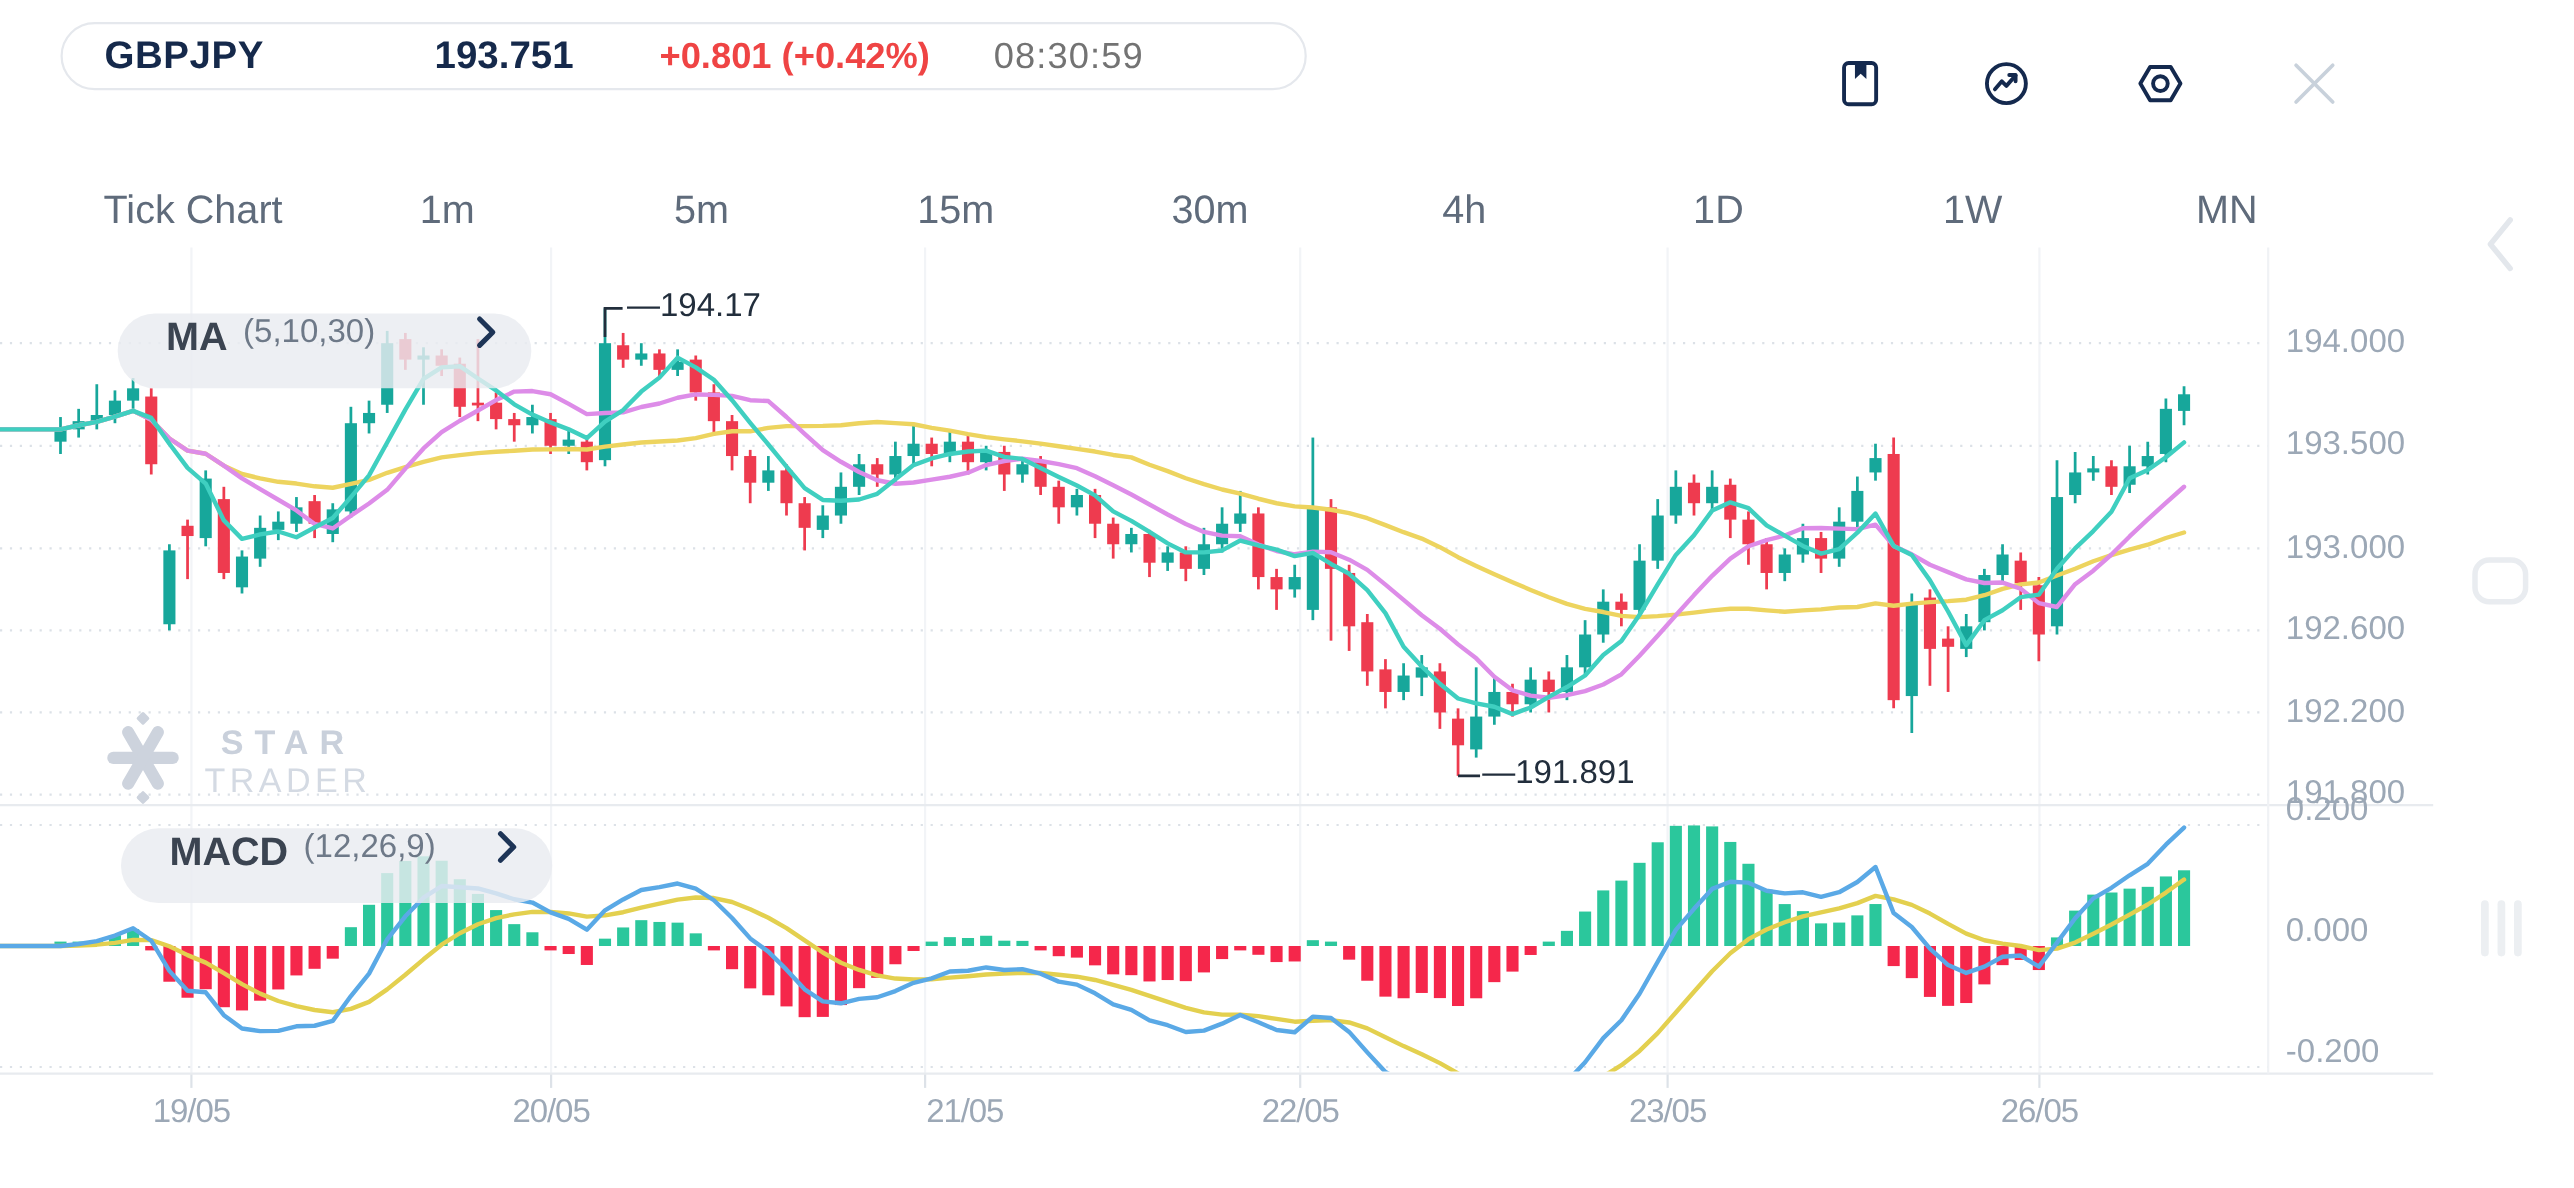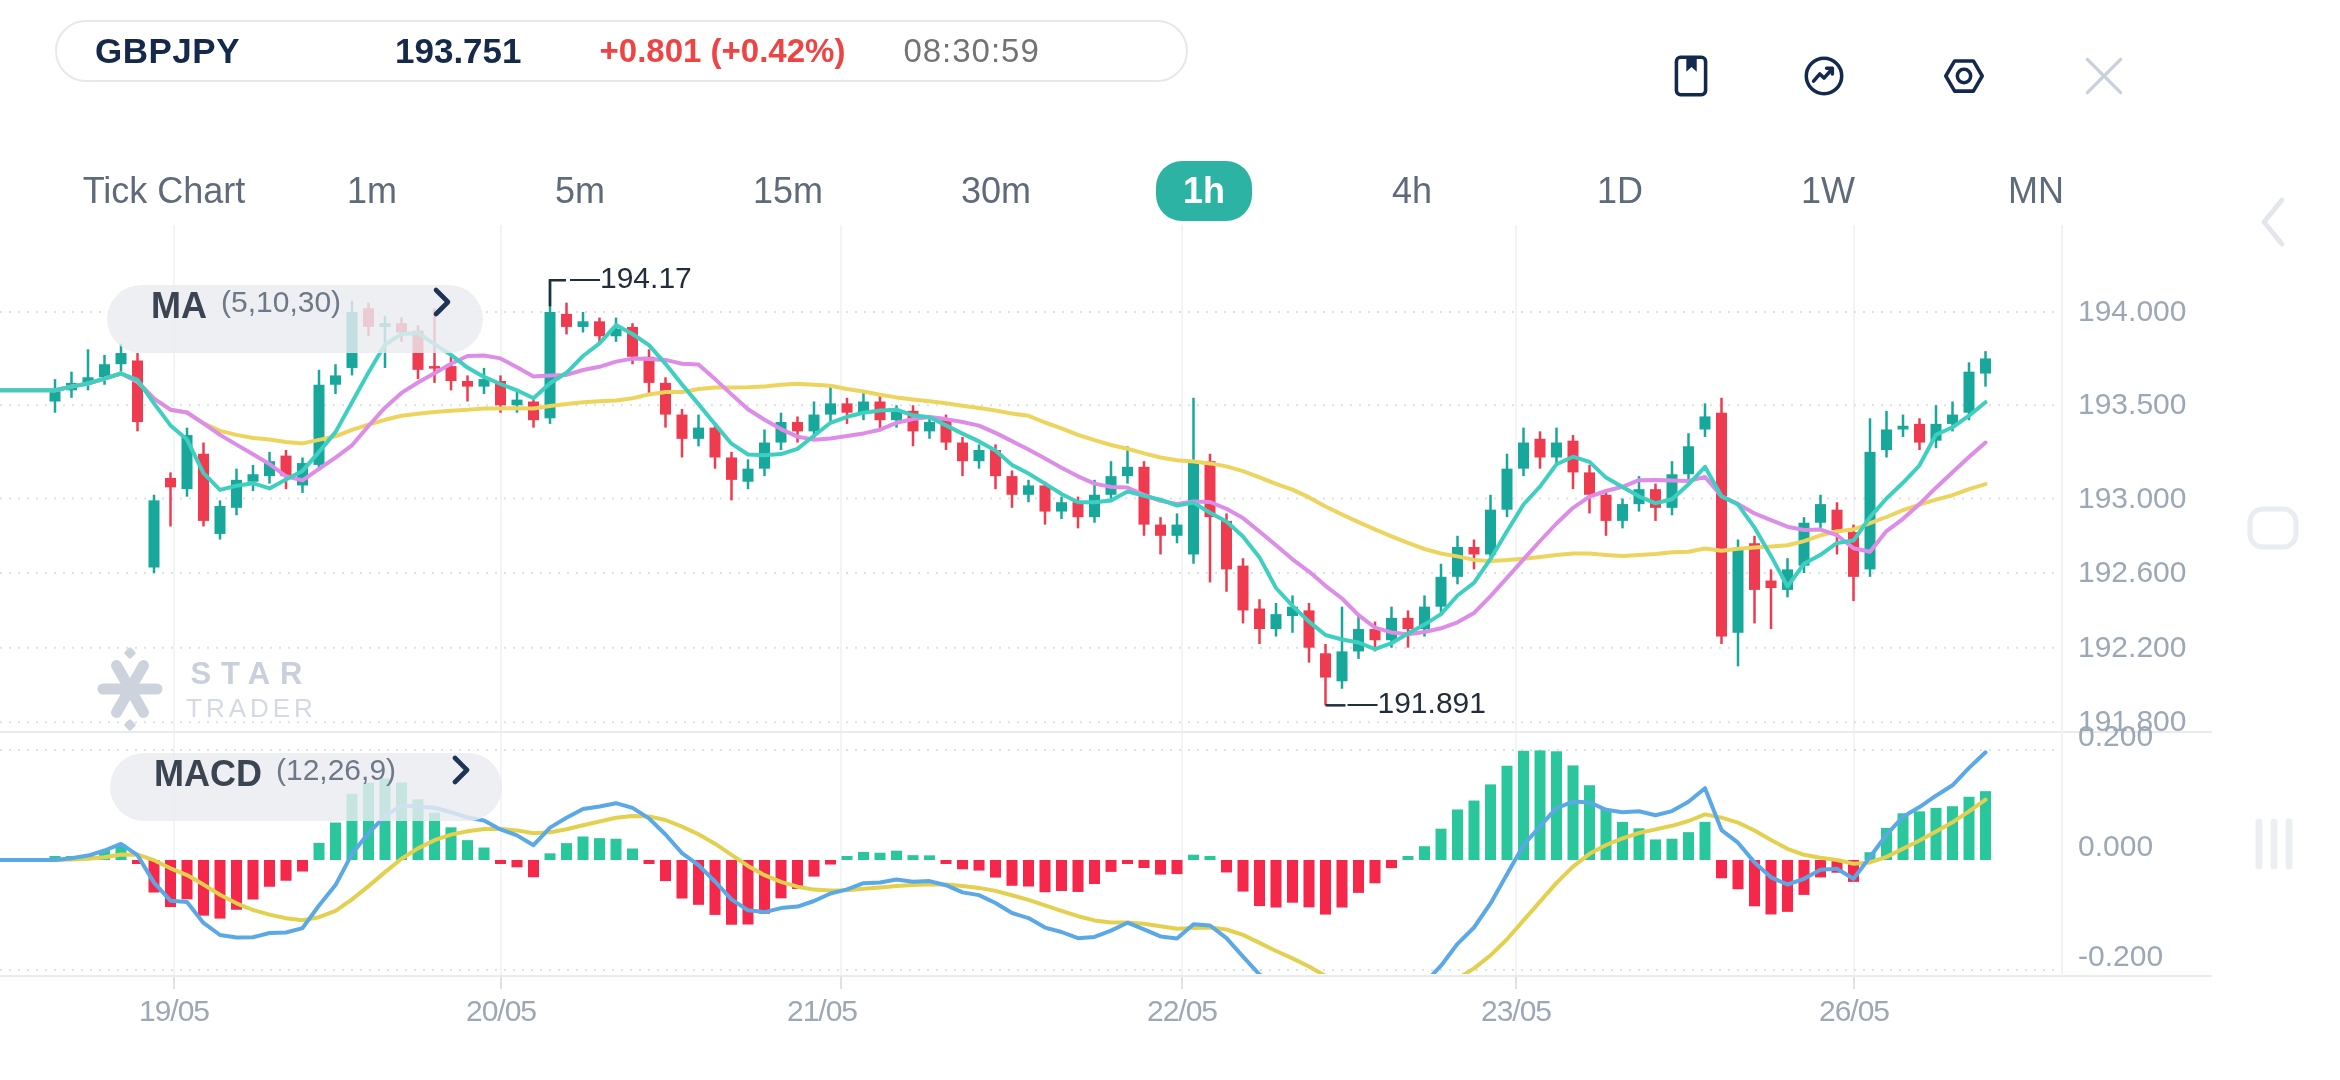--- a/index.html
+++ b/index.html
@@ -104,9 +104,6 @@
     </div>
     <div class="tab-col">
       <span class="tab">30m</span>
-    </div>
-    <div class="tab-col">
-      <span class="tab sel" style="background: rgb(45, 179, 164);">1h</span>
     </div>
     <div class="tab-col">
       <span class="tab">4h</span>

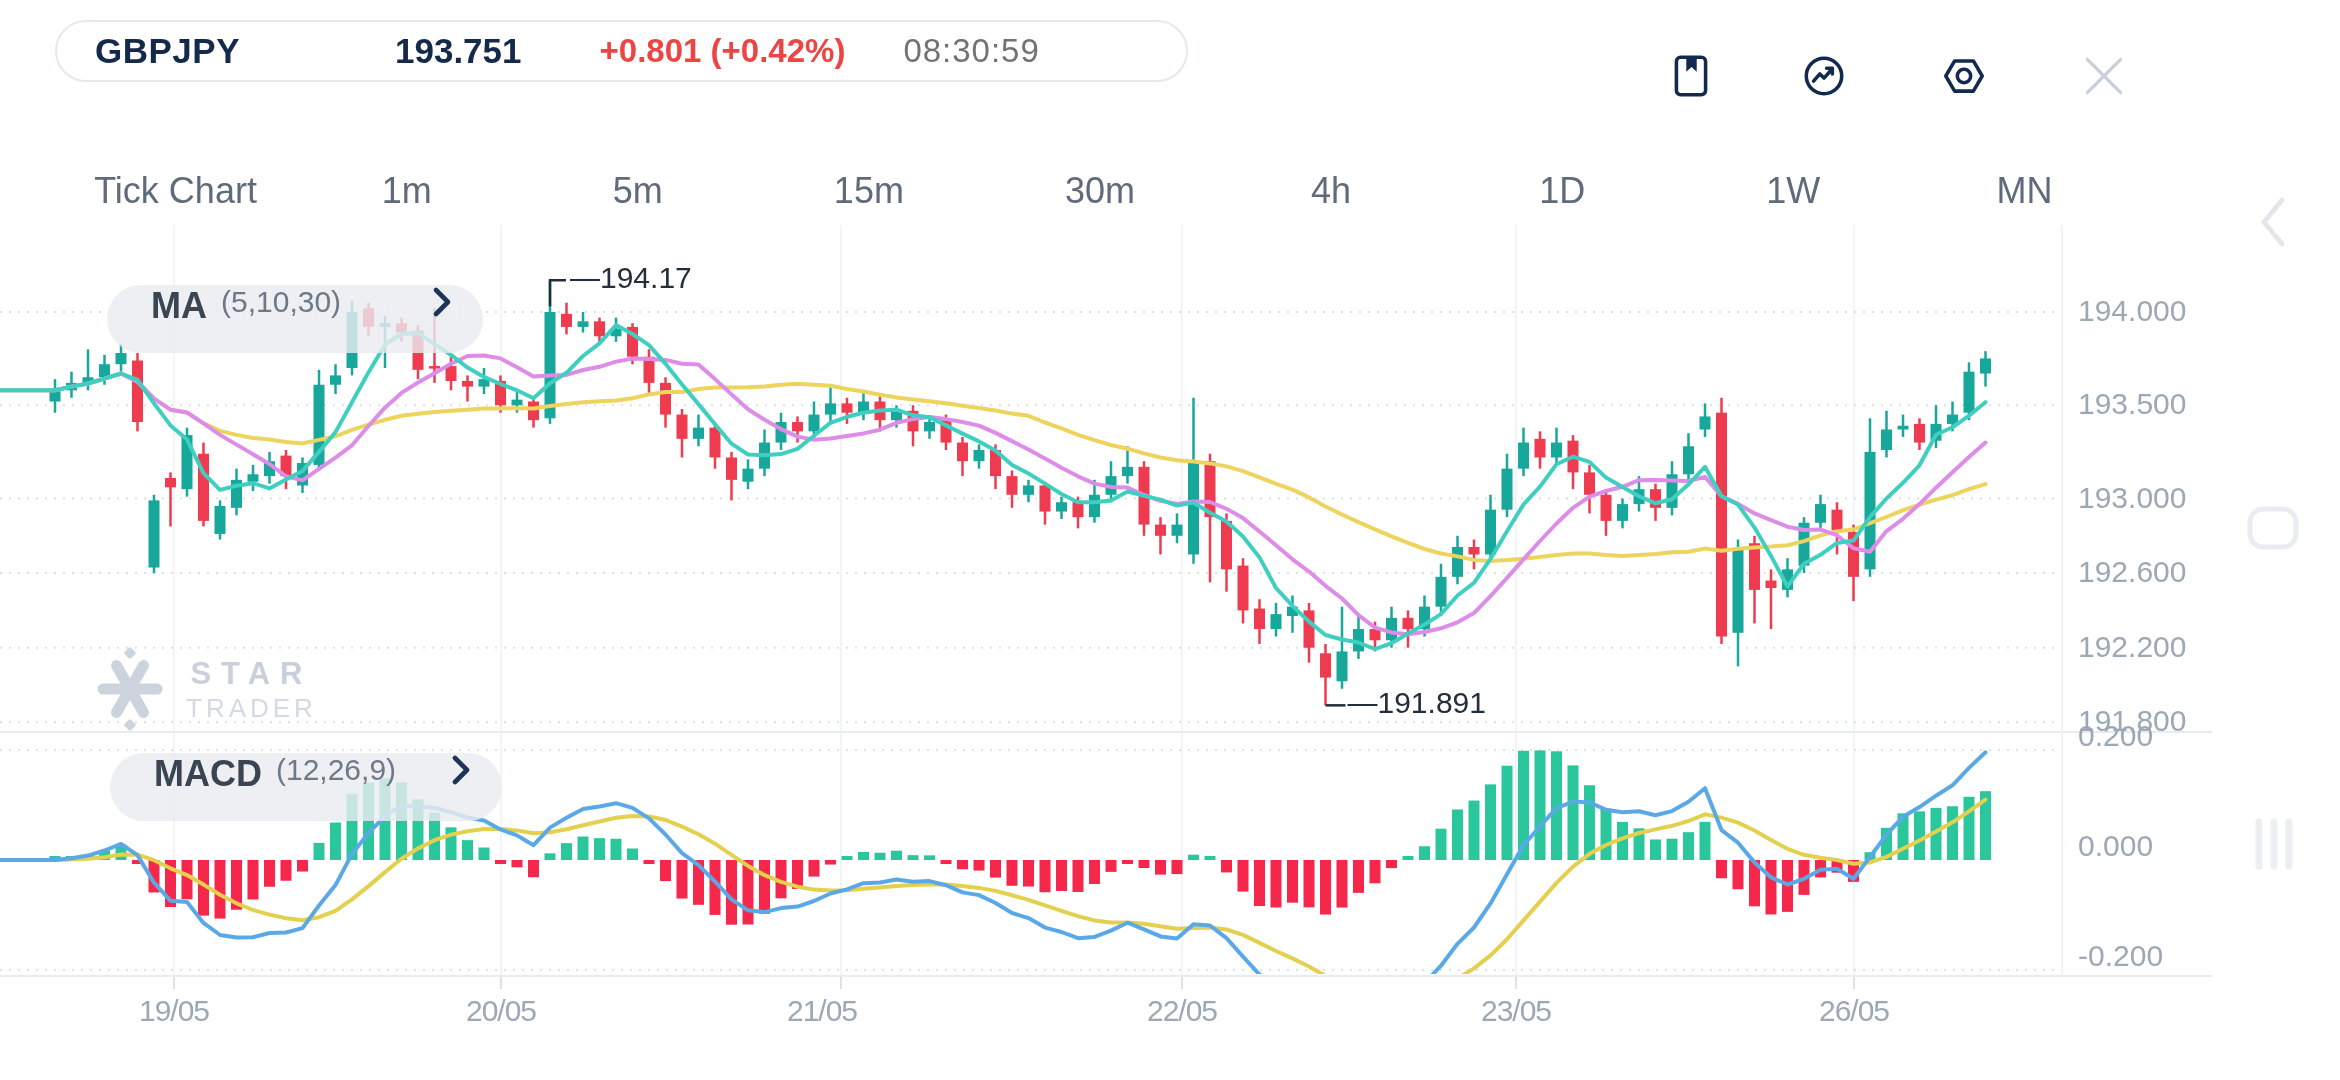--- a/index.html
+++ b/index.html
@@ -43,7 +43,7 @@
   .watermark{position:absolute;left:92px;top:645px;display:flex;align-items:center;gap:18px;z-index:3;}
   .wm-text{display:flex;flex-direction:column;line-height:35px;text-align:center;}
   .wm-line1{font-size:31px;font-weight:700;letter-spacing:10px;color:#C9D0DB;}
-  .wm-line2{font-size:26px;font-weight:400;letter-spacing:4px;color:#D4DAE3;}
+  .wm-line2{font-size:31px;font-weight:400;letter-spacing:4px;color:#D4DAE3;}
   .edge-btn{position:absolute;z-index:5;display:flex;align-items:center;justify-content:center;}
 </style>
 </head>

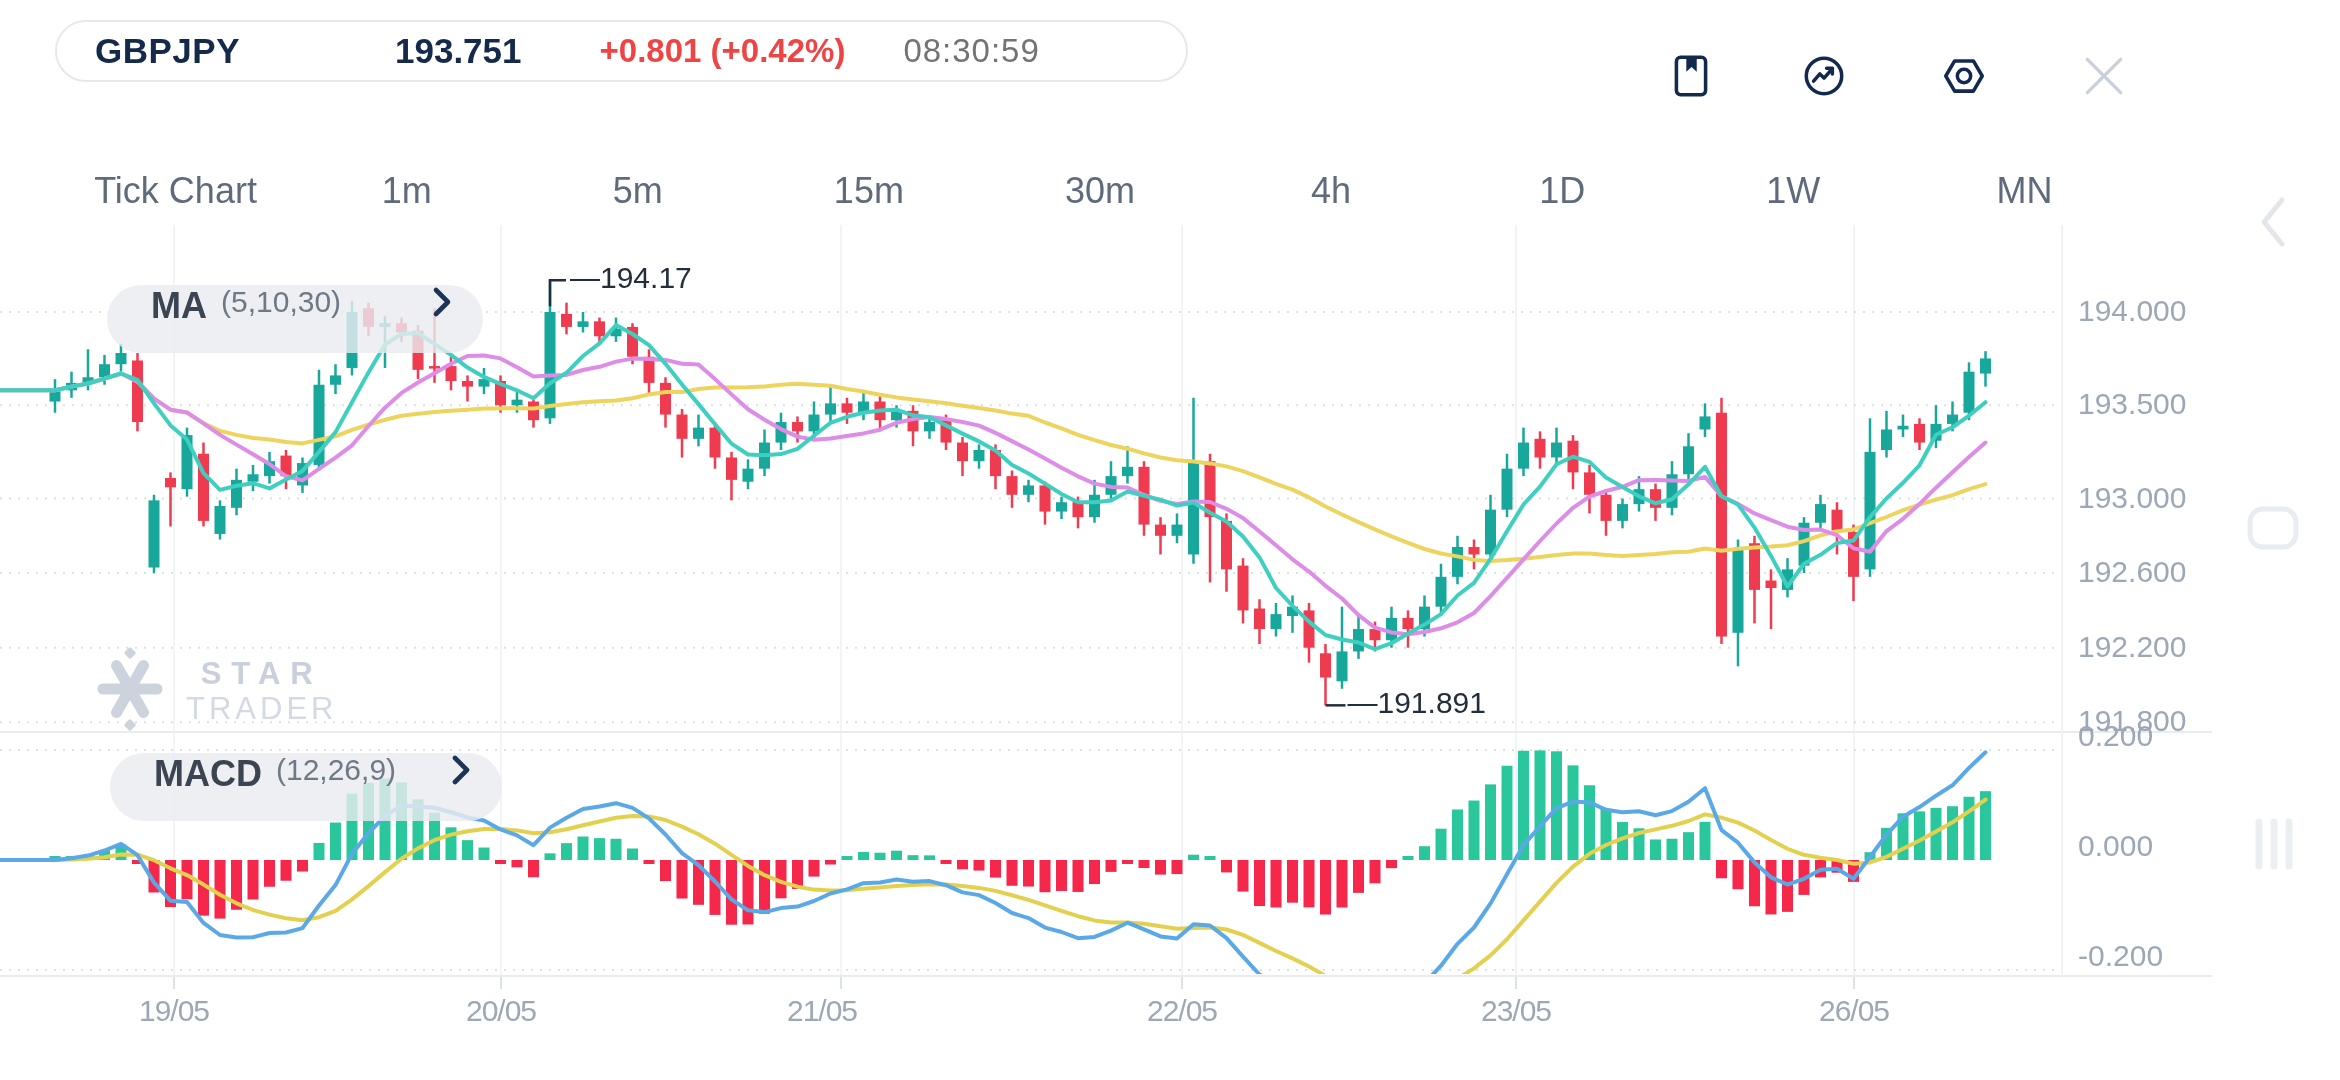--- a/index.html
+++ b/index.html
@@ -580,7 +580,7 @@
 <div id="date-labels">
     <div class="date-label" style="left: 104px; top: 994px;">19/05</div>
     <div class="date-label" style="left: 431px; top: 994px;">20/05</div>
-    <div class="date-label" style="left: 752px; top: 994px;">21/05</div>
+    <div class="date-label" style="left: 807px; top: 994px;">21/05</div>
     <div class="date-label" style="left: 1112px; top: 994px;">22/05</div>
     <div class="date-label" style="left: 1446px; top: 994px;">23/05</div>
     <div class="date-label" style="left: 1784px; top: 994px;">26/05</div>

